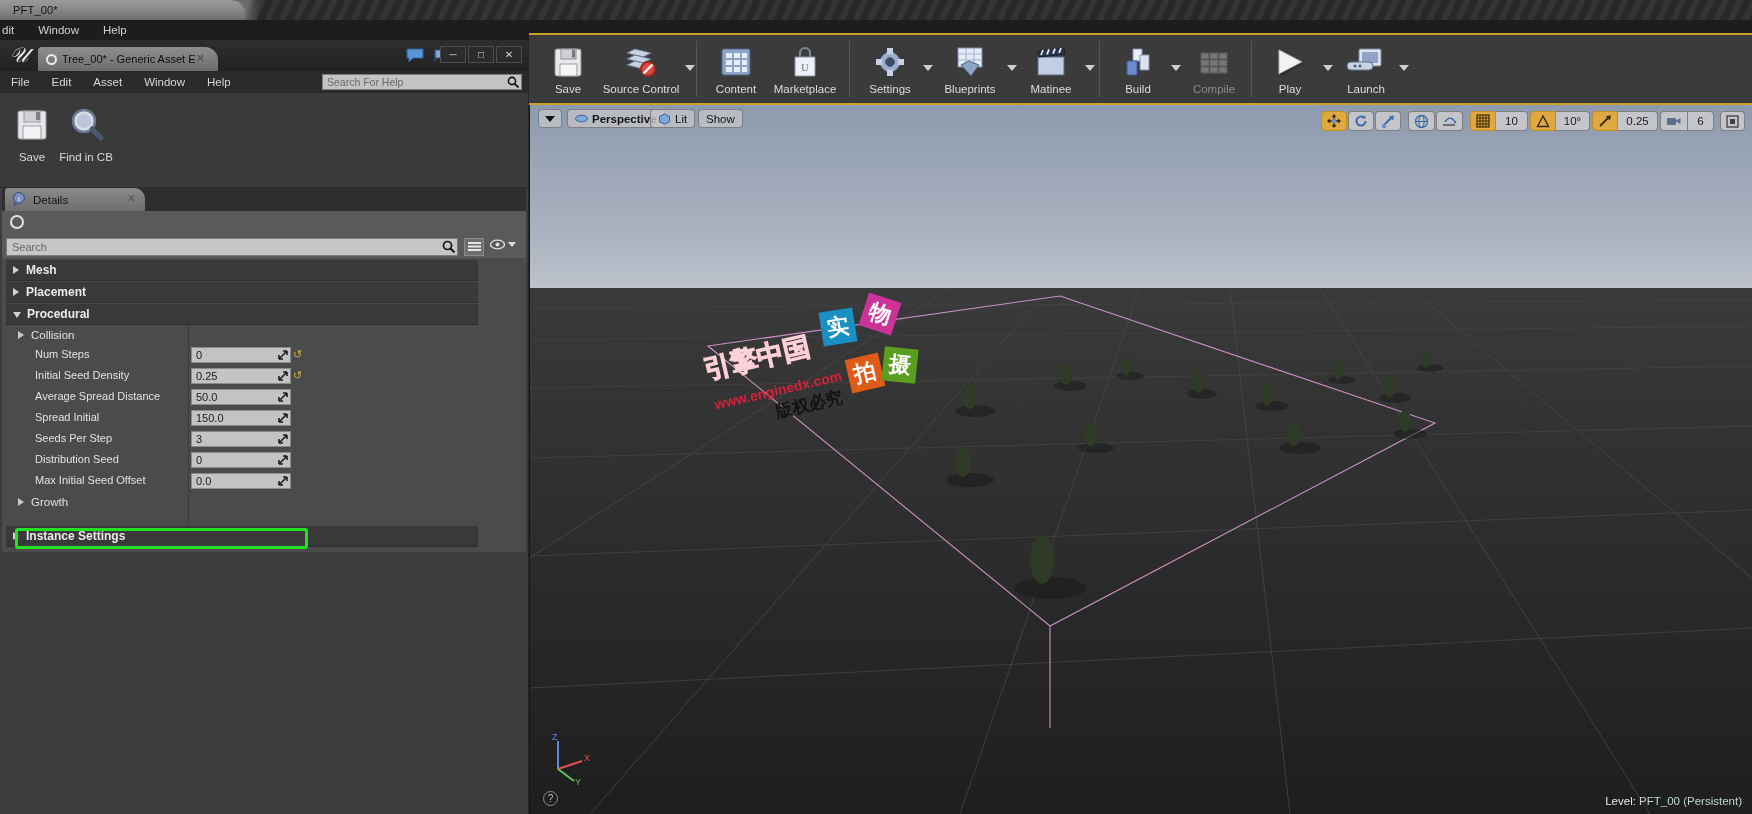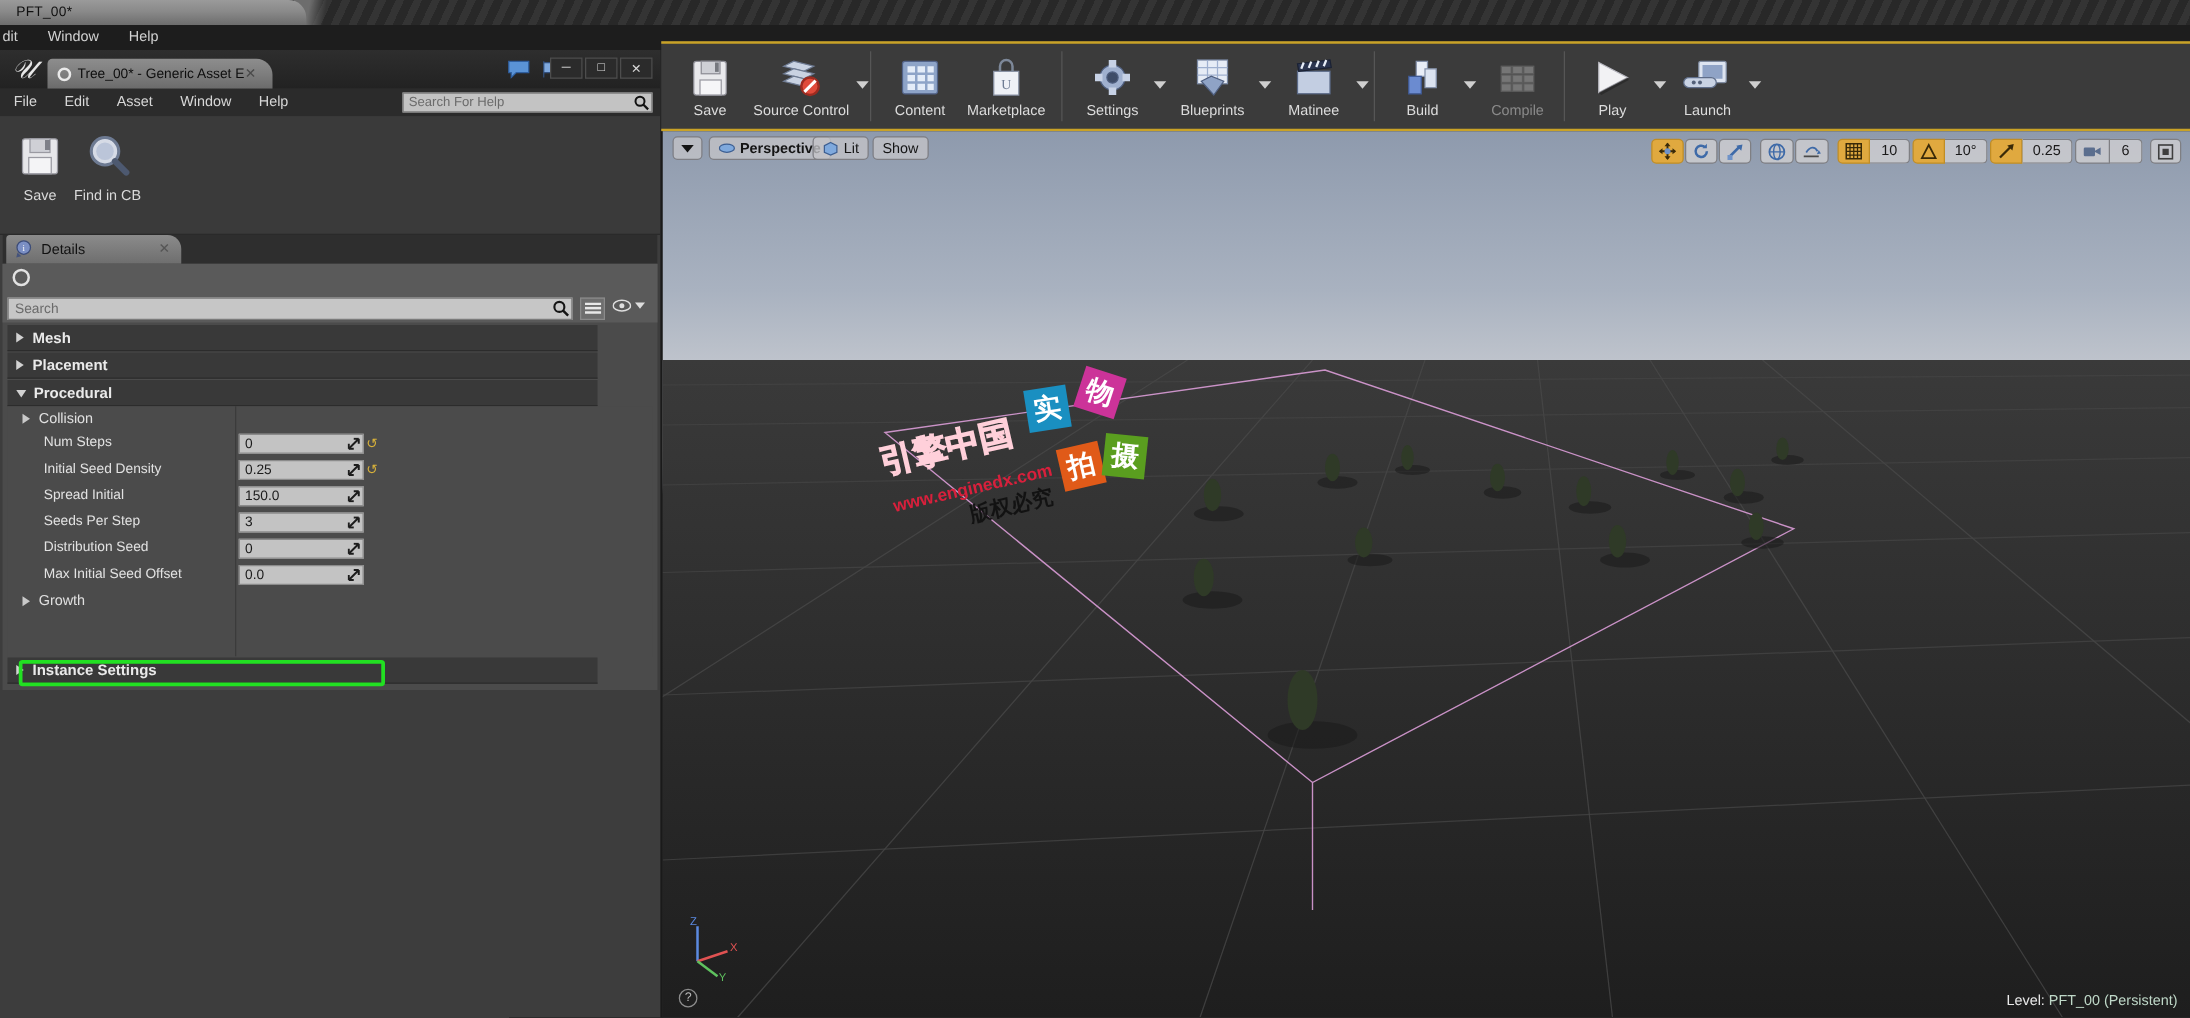--- a/index.html
+++ b/index.html
@@ -454,6 +454,14 @@
           <div class="revert">↺</div>
         </div>
 
+        <div class="prow">
+          <div class="plabel">Average Spread Distance</div>
+          <div class="pfield">50.0</div>
+          <svg class="spin" viewBox="0 0 10 10">
+              <path d="M1 9L9 1M9 1v4M9 1H5" stroke="#1d1d1d" stroke-width="1.6" fill="none"></path>
+              <path d="M1 9h4M1 9V5" stroke="#1d1d1d" stroke-width="1.6" fill="none"></path>
+            </svg>
+        </div>
 
         <div class="prow">
           <div class="plabel">Spread Initial</div>

